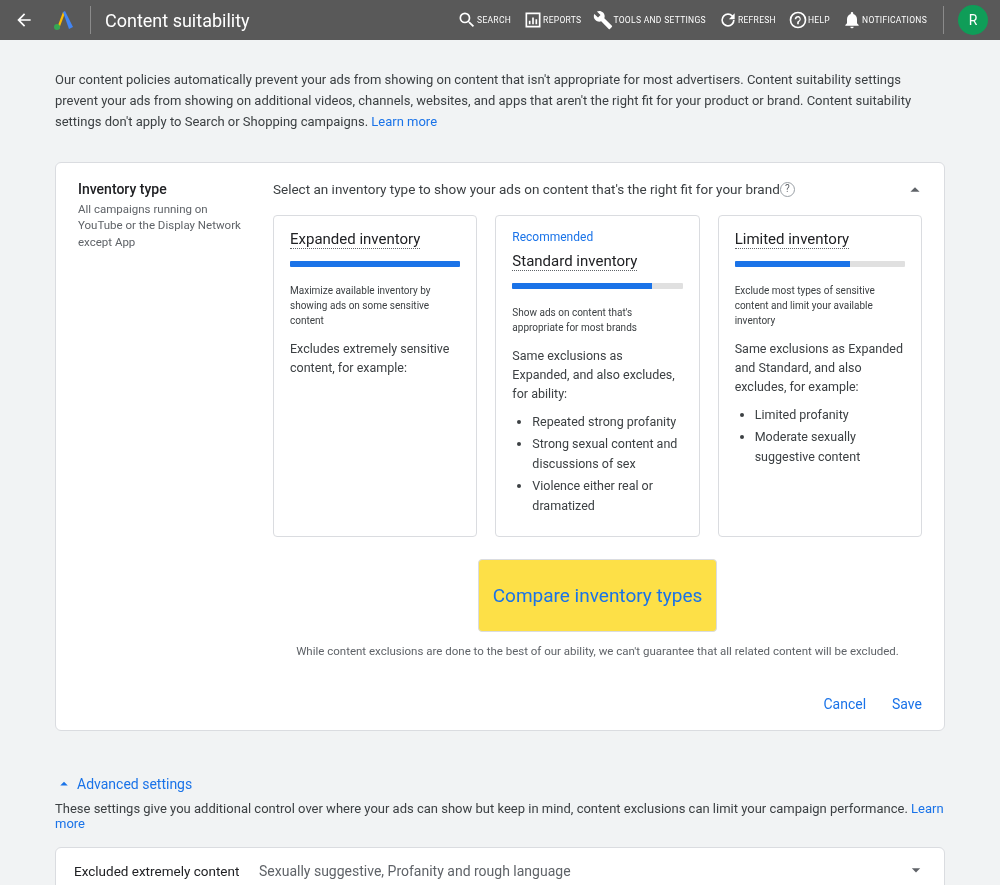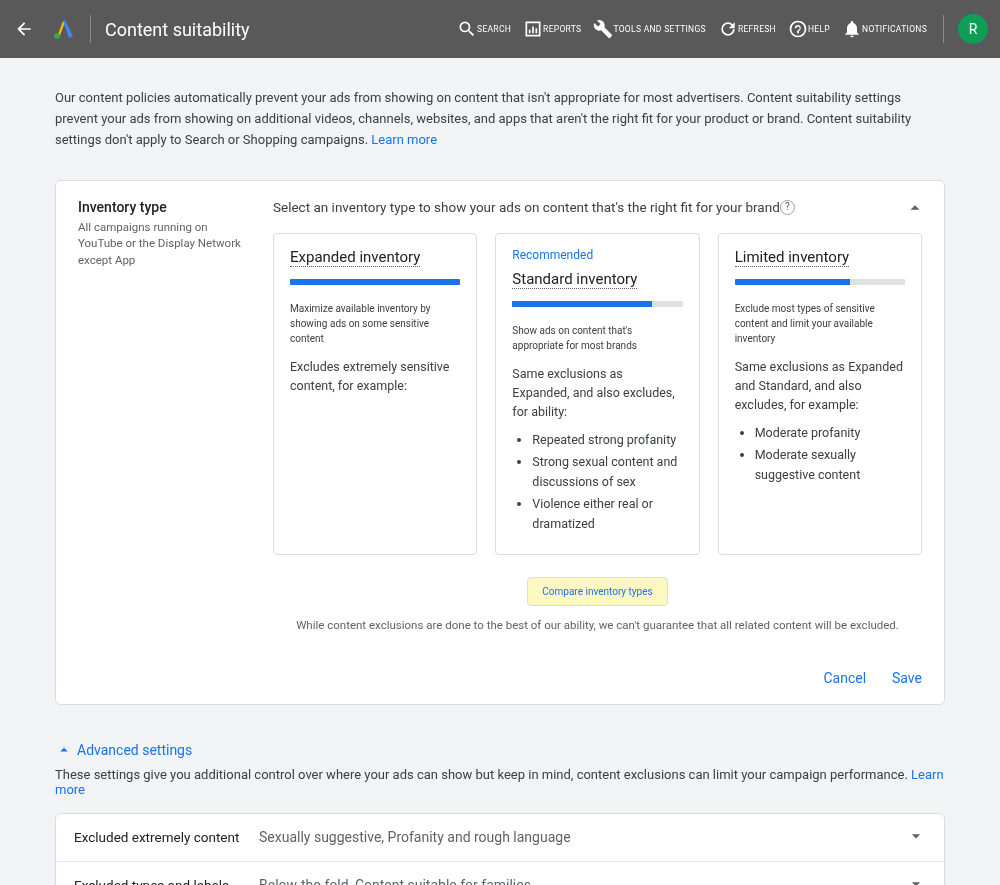--- a/index.html
+++ b/index.html
@@ -13,7 +13,7 @@
   
   .appbar {
     background: #595959;
-    height: 58px;
+    height: 40px;
     display: flex;
     align-items: center;
     color: #fff;

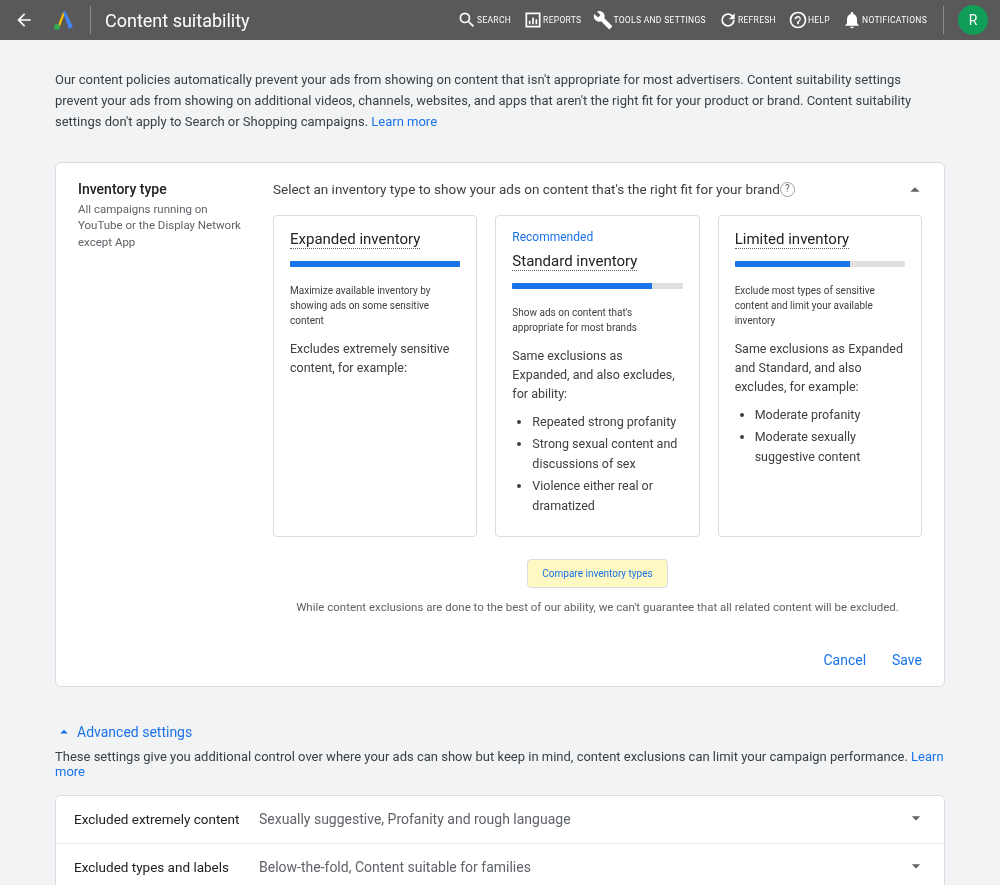--- a/index.html
+++ b/index.html
@@ -266,7 +266,7 @@
             <div class="opt-desc">Exclude most types of sensitive content and limit your available inventory</div>
             <div class="opt-sub">Same exclusions as Expanded and Standard, and also excludes, for example:</div>
             <ul class="opt-list">
-              <li>Moderate profanity</li>
+              <li>Limited profanity</li>
               <li>Moderate sexually suggestive content</li>
             </ul>
           </div>

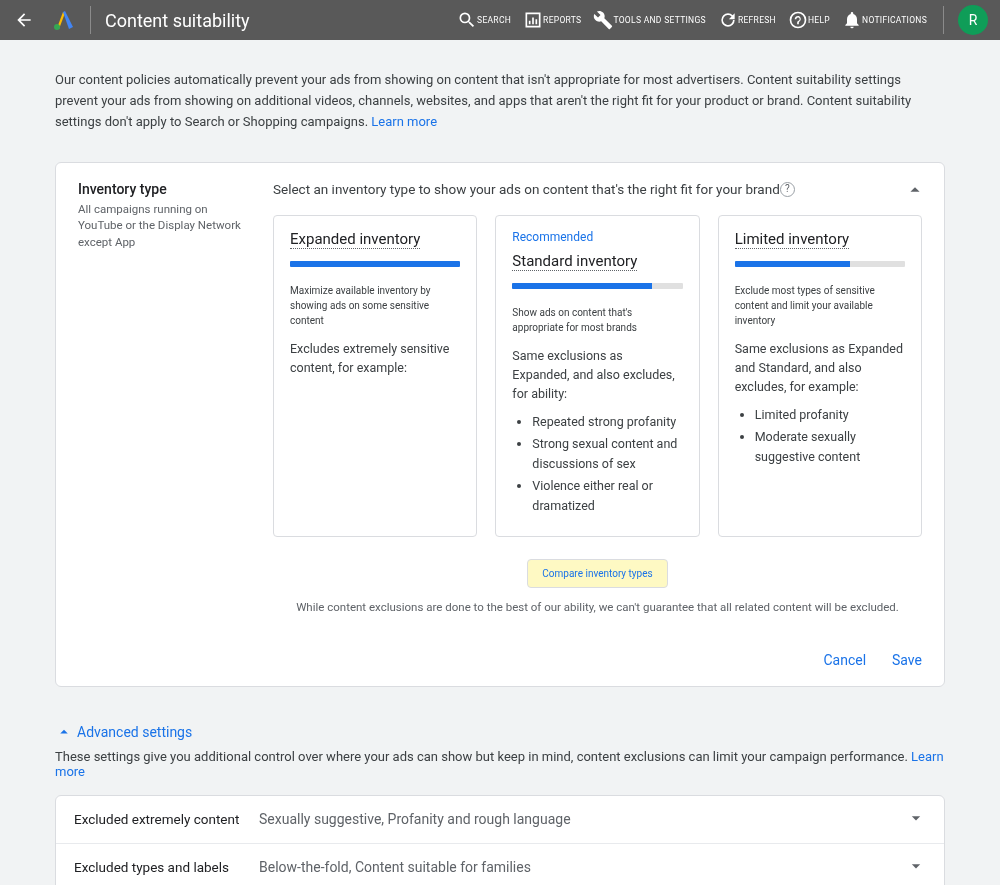--- a/index.html
+++ b/index.html
@@ -112,7 +112,7 @@
   .compare-wrap { text-align:center; margin-top:22px;}
   .compare-btn {
     display:inline-block; border:1px solid #dadce0; border-radius:4px;
-    color:#1a73e8; font-size:10px; padding:8px 14px; cursor:pointer; background:#fef9c3;
+    color:#1a73e8; font-size:19px; padding:24px 14px; cursor:pointer; background:#fde047;
   }
   .disclaimer { font-size:11.5px; color:#5f6368; text-align:center; margin-top:12px;}
 

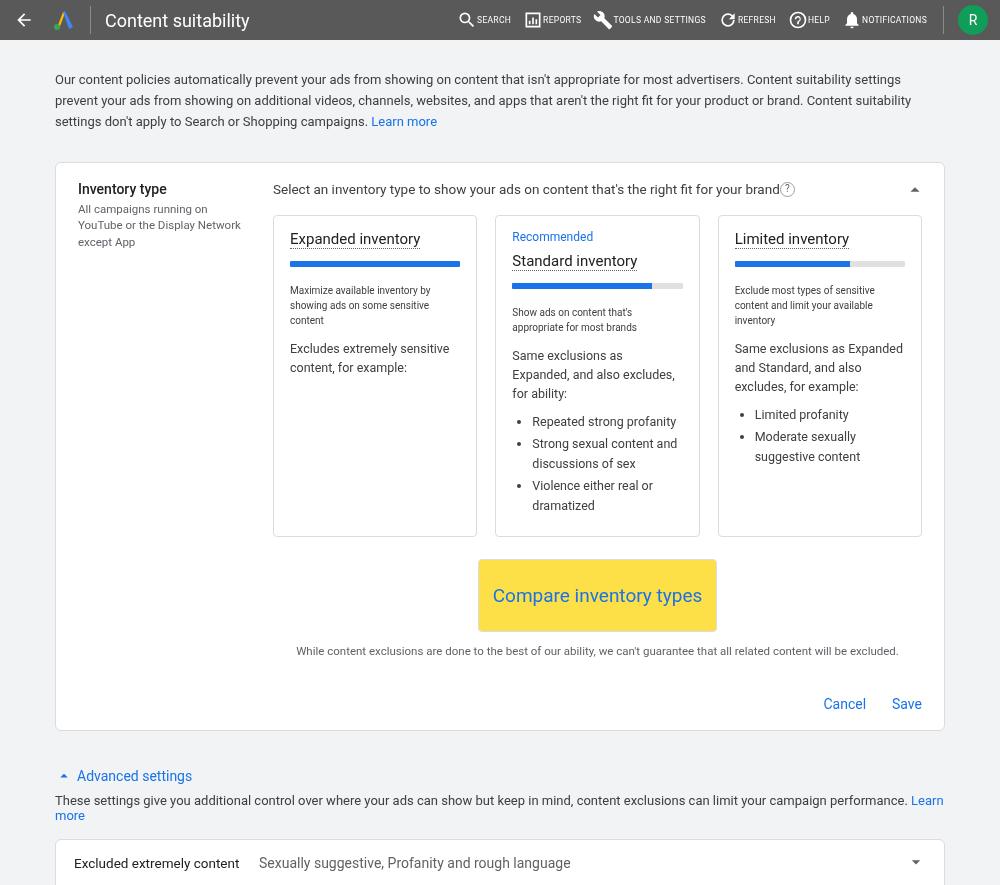--- a/index.html
+++ b/index.html
@@ -126,7 +126,7 @@
   .adv-wrap { margin-top:36px;}
   .adv-toggle {
     display:inline-flex; align-items:center; gap:4px;
-    color:#1a73e8; font-size:14px; cursor:pointer; margin-bottom:8px;
+    color:#1a73e8; font-size:14px; cursor:pointer; margin-bottom:8px;margin-top:8px;
   }
   .adv-toggle svg { fill:#1a73e8; }
   .adv-desc { font-size:13px; color:#3c4043; margin-bottom:16px;}

